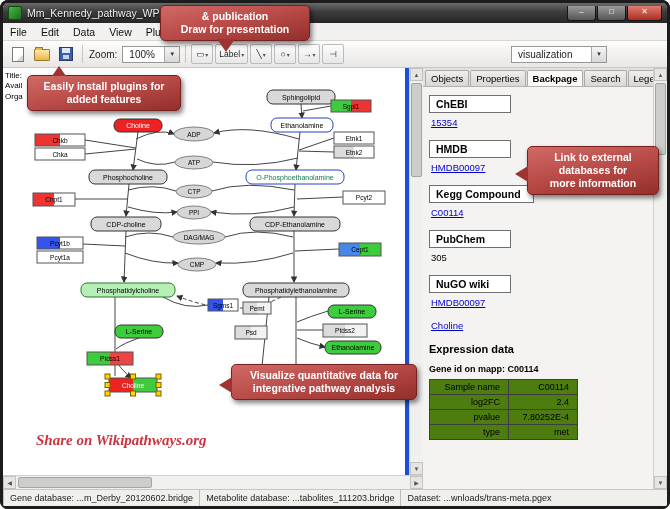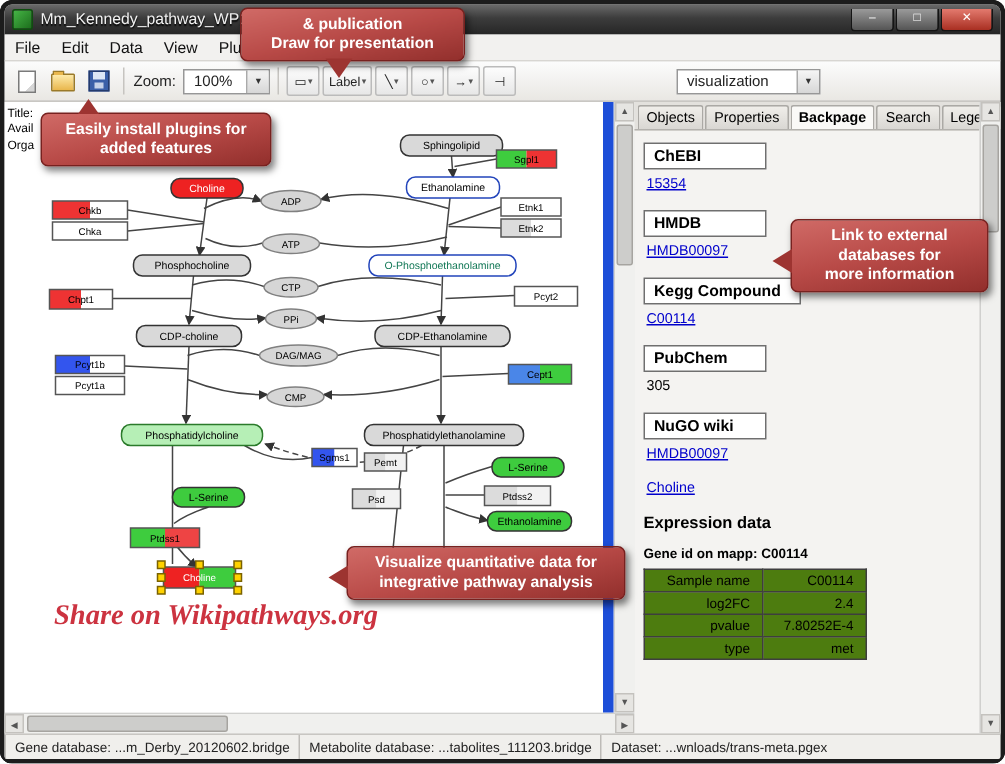--- a/index.html
+++ b/index.html
@@ -27,7 +27,7 @@
   .zoom-label{margin:0 3px 0 1px;}
   .combo{height:17px;border:1px solid #979797;background:#fff;display:flex;align-items:center;font-size:10px;padding-left:6px;box-sizing:border-box;}
   .zoom-combo{width:58px;}
-  .vis-combo{width:96px;margin-left:auto;margin-right:116px;}
+  .vis-combo{width:96px;margin-left:auto;margin-right:56px;}
   .combo-arrow{margin-left:auto;width:14px;height:100%;background:linear-gradient(#f5f5f5,#d7d7d7);border-left:1px solid #aaa;font-size:7px;display:flex;align-items:center;justify-content:center;color:#333;}
   .tool-group{display:flex;align-items:center;gap:2px;}
   .tool-btn{height:20px;min-width:22px;border:1px solid #bbb;background:linear-gradient(#fdfdfd,#e7e7e7);border-radius:2px;font-size:8.5px;display:flex;align-items:center;justify-content:center;padding:0 3px;gap:1px;box-sizing:border-box;}

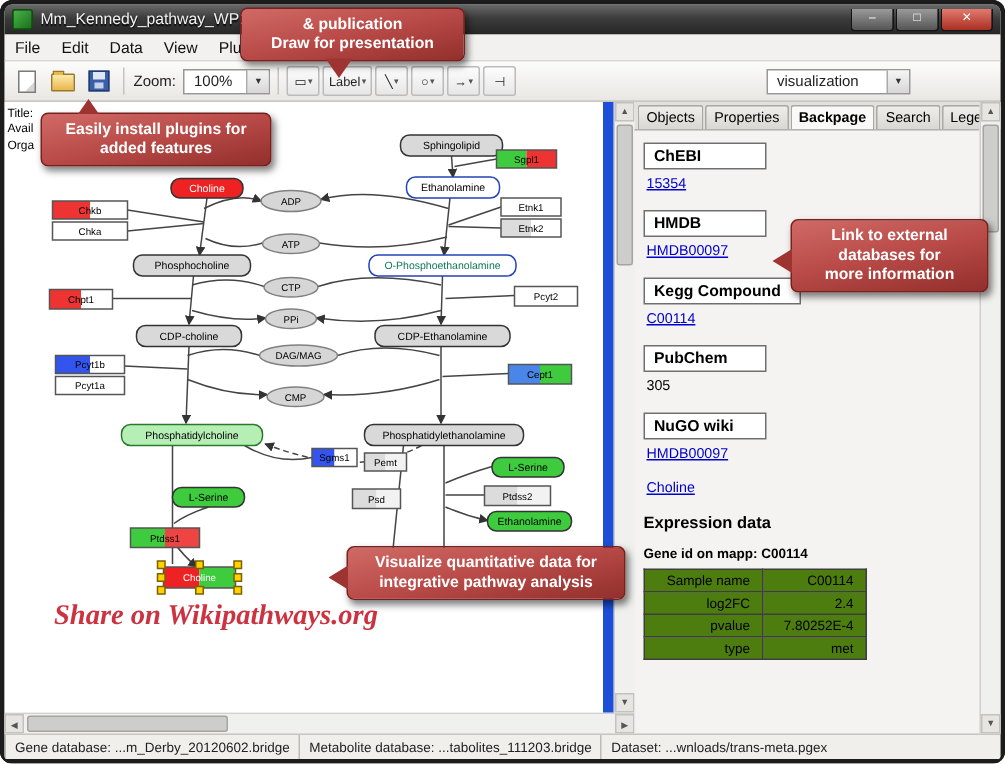--- a/index.html
+++ b/index.html
@@ -36,7 +36,7 @@
   .main{flex:1;display:flex;min-height:0;background:#e8e8e8;}
   .canvas-wrap{width:420px;flex:0 0 420px;display:flex;flex-direction:column;min-height:0;}
   .canvas-row{flex:1;display:flex;min-height:0;}
-  .canvas{flex:1;background:#fff;position:relative;overflow:hidden;border-right:7px solid #1d4ed8;}
+  .canvas{flex:1;background:#fff;position:relative;overflow:hidden;border-right:4px solid #1d4ed8;}
   .canvas svg{position:absolute;left:0;top:0;}
   svg text{font-family:"Liberation Sans",sans-serif;}
   .canvas-info{position:absolute;left:2px;top:3px;font-size:8px;line-height:1.3;color:#000;}

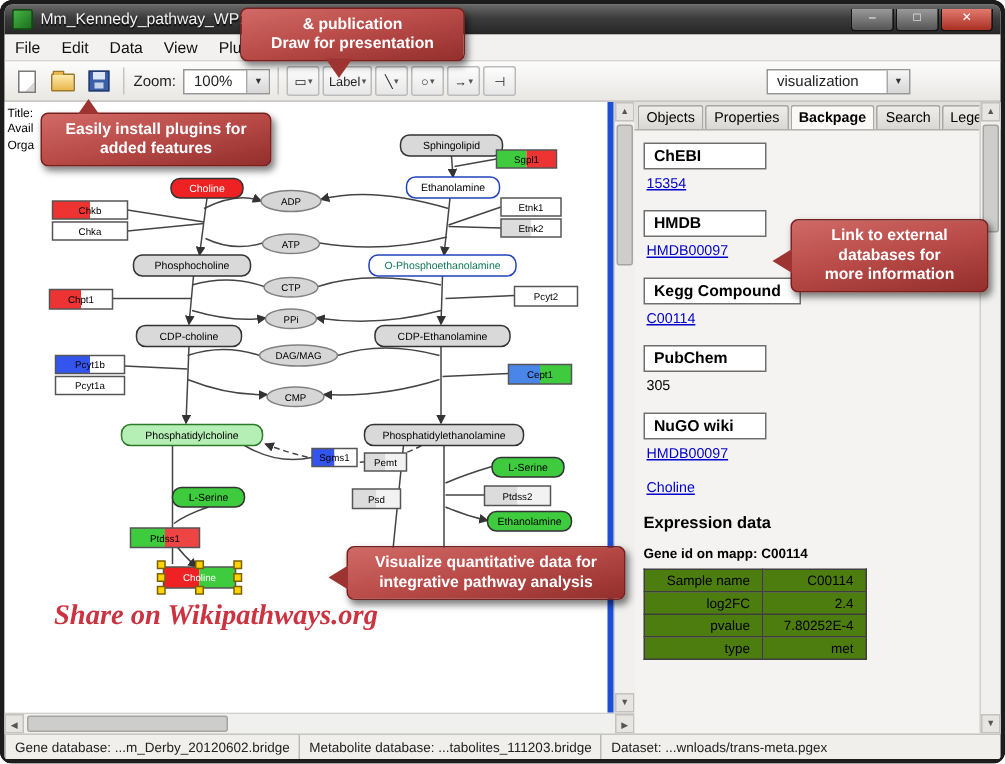--- a/index.html
+++ b/index.html
@@ -77,7 +77,7 @@
   #co-link .ptr{left:-13px;top:19px;border-top:8px solid transparent;border-bottom:8px solid transparent;border-right:13px solid var(--callout-dark);}
   #co-visualize{left:231px;top:364px;width:172px;}
   #co-visualize .ptr{left:-13px;top:12px;border-top:8px solid transparent;border-bottom:8px solid transparent;border-right:13px solid var(--callout-dark);}
-  .share{position:absolute;left:36px;top:400px;z-index:40;font-family:"Liberation Serif",serif;font-style:italic;font-weight:bold;font-size:19px;color:var(--share);}
+  .share{position:absolute;left:36px;top:432px;z-index:40;font-family:"Liberation Serif",serif;font-style:italic;font-weight:bold;font-size:15px;color:var(--share);}
 </style>
 </head>
 <body>

